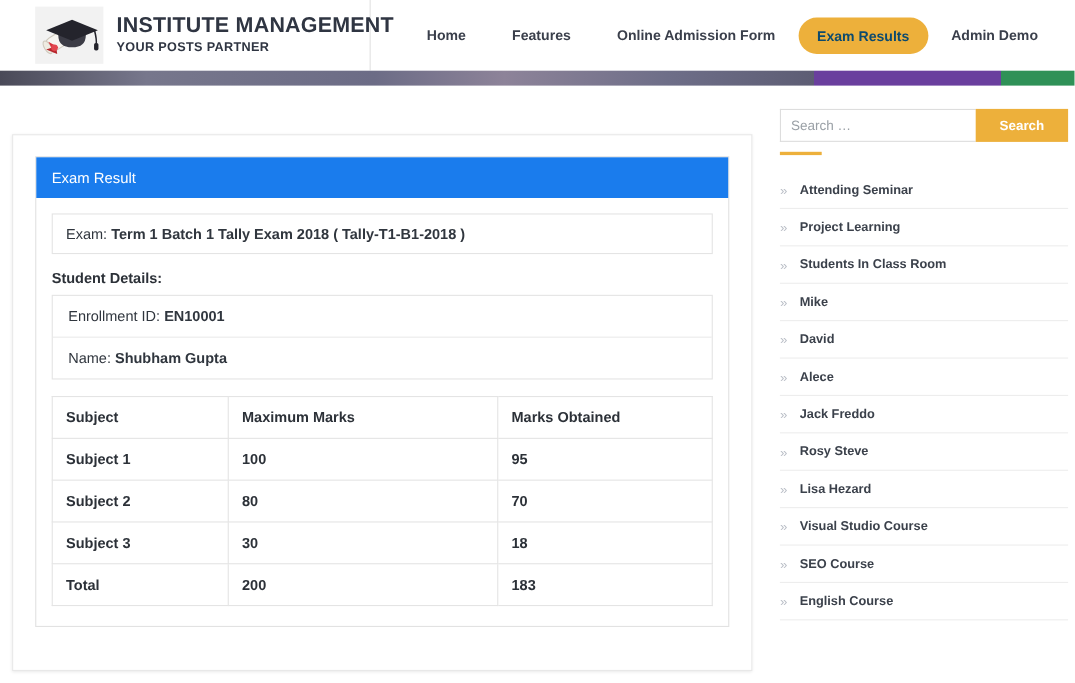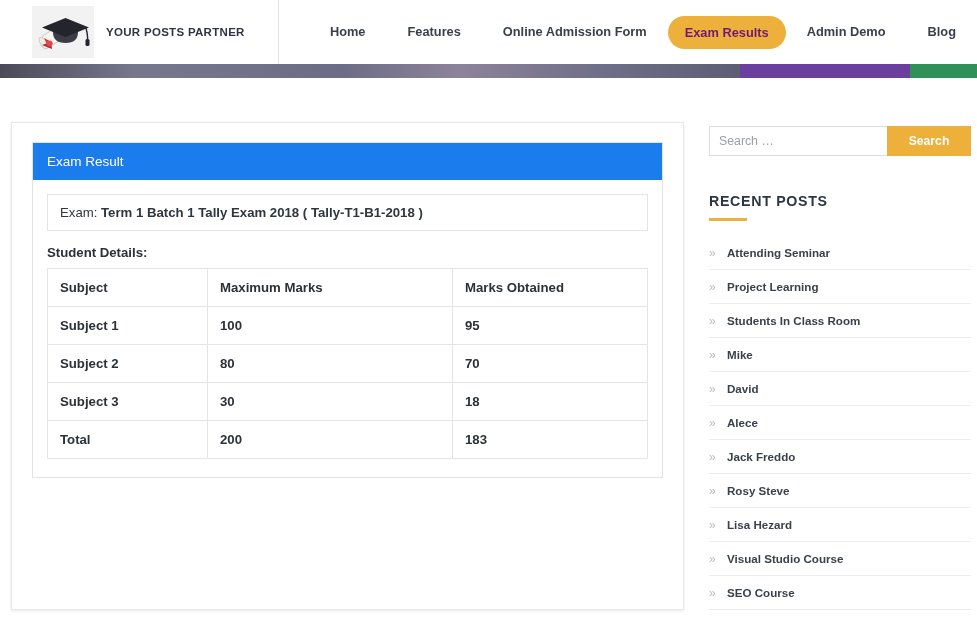--- a/index.html
+++ b/index.html
@@ -230,6 +230,7 @@
       </svg>
     </div>
     <div class="brand-text">
+      <div class="brand-title">INSTITUTE MANAGEMENT</div>
       <div class="brand-tagline">YOUR POSTS PARTNER</div>
     </div>
   </div>

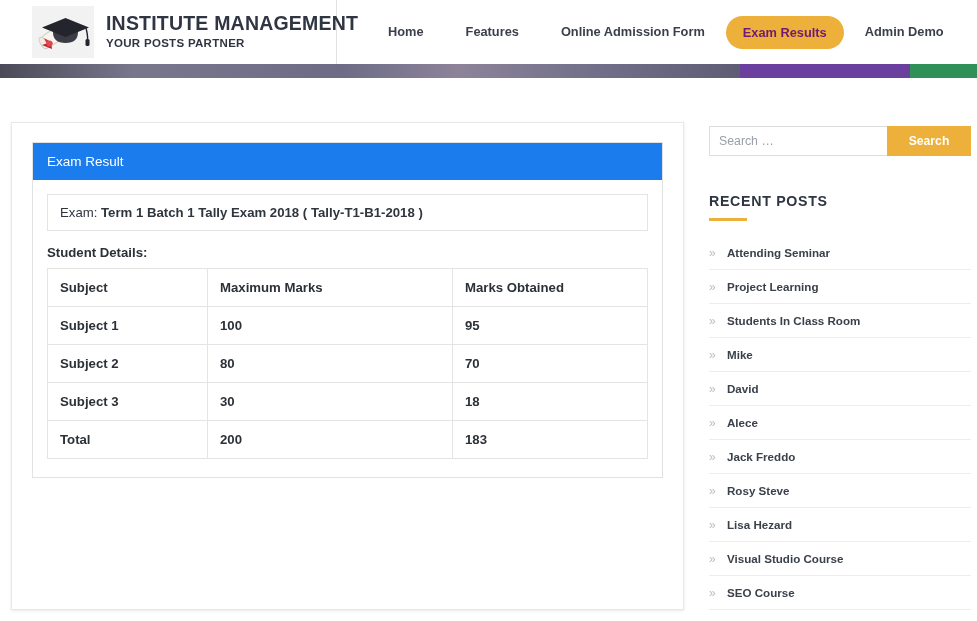--- a/index.html
+++ b/index.html
@@ -57,7 +57,7 @@
   }
   .nav-item.active {
     background: #edb03b;
-    color: #701a75;
+    color: #0c4a6e;
     line-height: 33px;
     border-radius: 17px;
     padding: 0 17px;

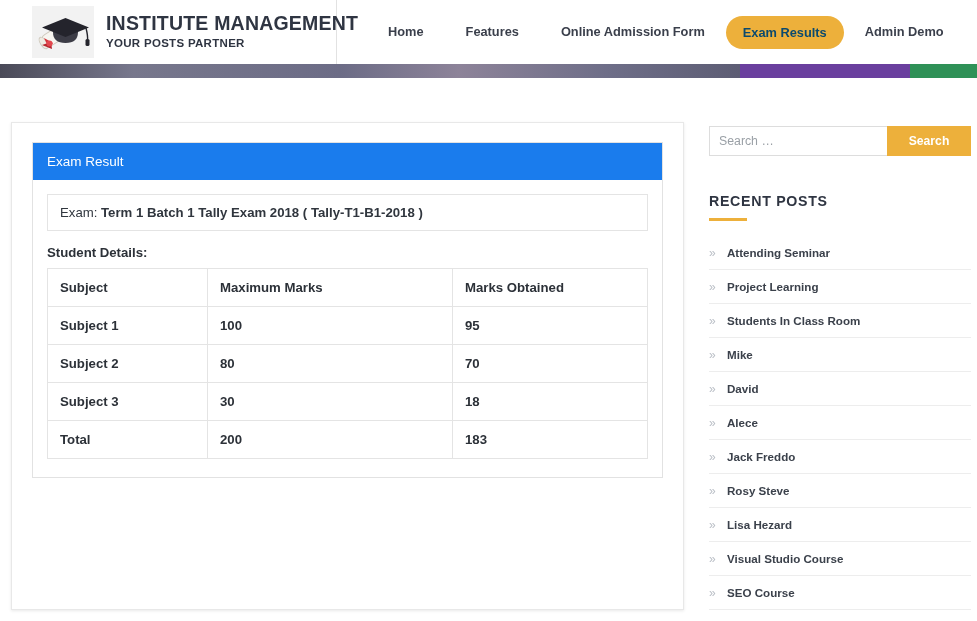--- a/index.html
+++ b/index.html
@@ -146,7 +146,7 @@
   }
   .search-row {
     display: flex; height: 30px;
-    margin-top: 48px;
+    margin-top: 21px;
   }
   .search-input {
     flex: 1 1 auto; height: 30px;

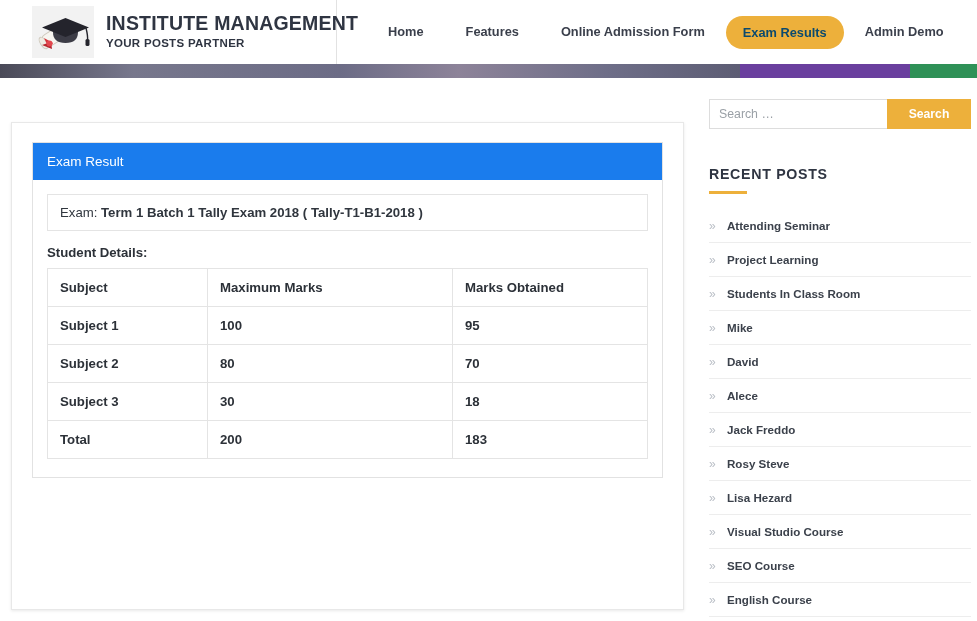--- a/index.html
+++ b/index.html
@@ -317,7 +317,6 @@
       <button class="search-submit">Search</button>
     </div>
 
-    <div class="widget-title">RECENT POSTS</div>
     <div class="widget-underline"></div>
 
     <div class="post-list">

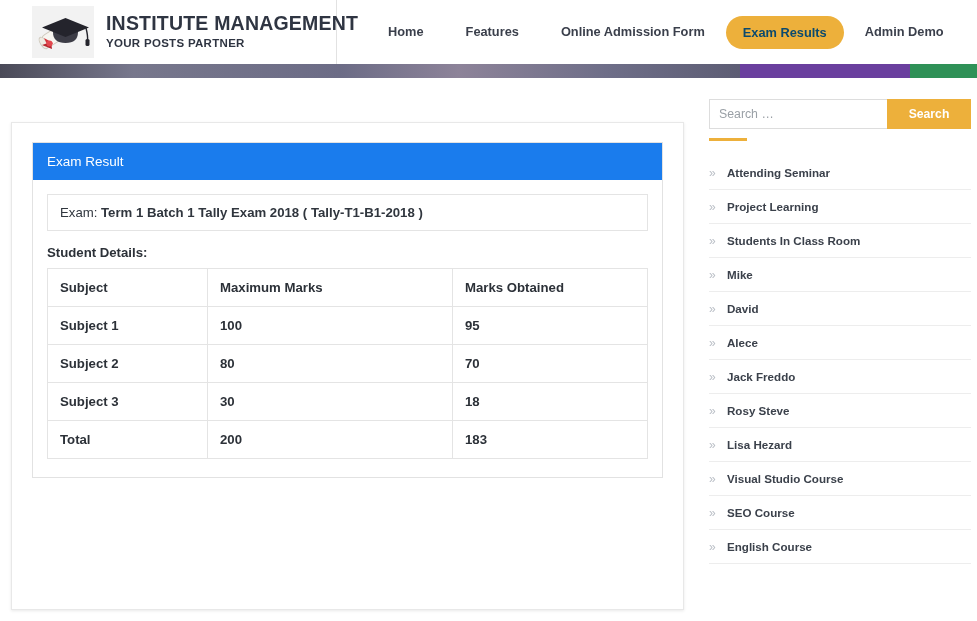--- a/index.html
+++ b/index.html
@@ -266,6 +266,14 @@
 
           <div class="section-label">Student Details:</div>
 
+          <div class="detail-list">
+            <div class="detail-row">
+              <span class="lbl">Enrollment ID: </span><span class="val">EN10001</span>
+            </div>
+            <div class="detail-row">
+              <span class="lbl">Name: </span><span class="val">Shubham Gupta</span>
+            </div>
+          </div>
 
 
           <table class="marks">

